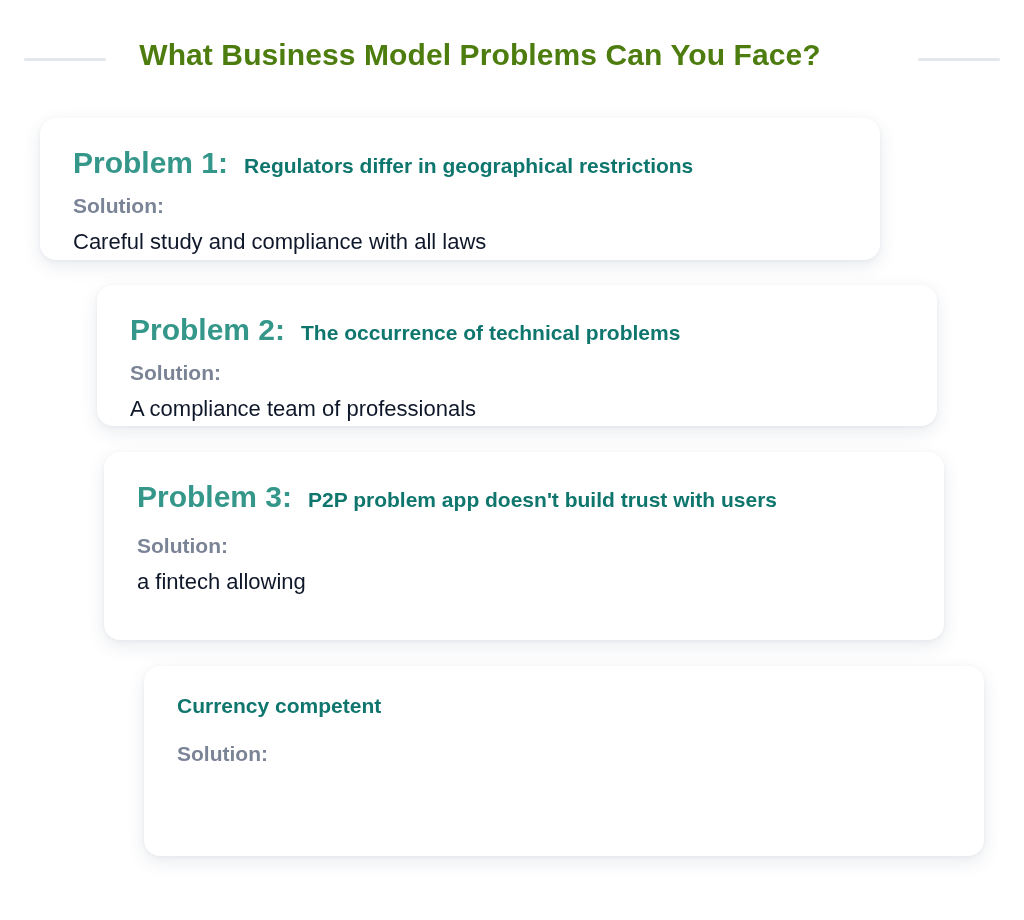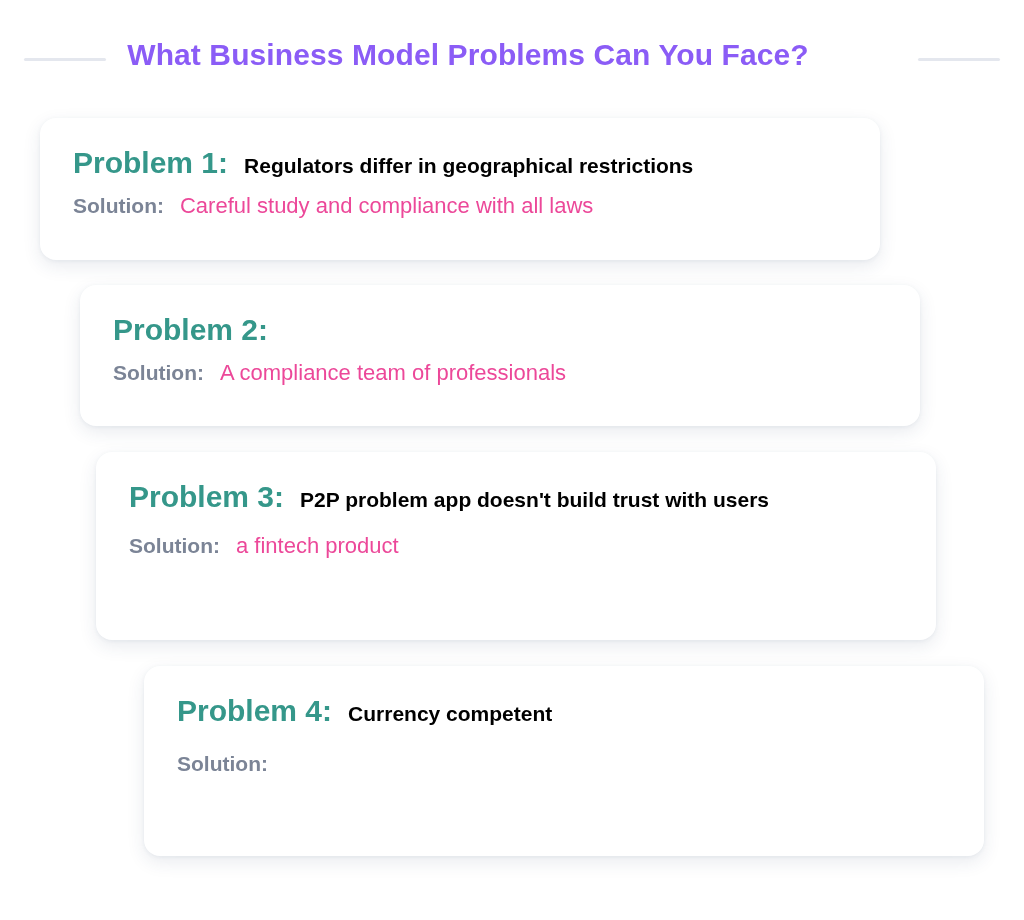--- a/index.html
+++ b/index.html
@@ -32,13 +32,13 @@
     .title-line.right { left: 918px; width: 82px; }
     .title {
       position: absolute;
-      left: 0;
+      left: 12px;
       width: 936px;
       top: 4px;
       text-align: center;
       font-size: 30px;
       font-weight: 700;
-      color: #8b5cf6;
+      color: #4d7c0f;
       letter-spacing: 0.1px;
     }
     .card {

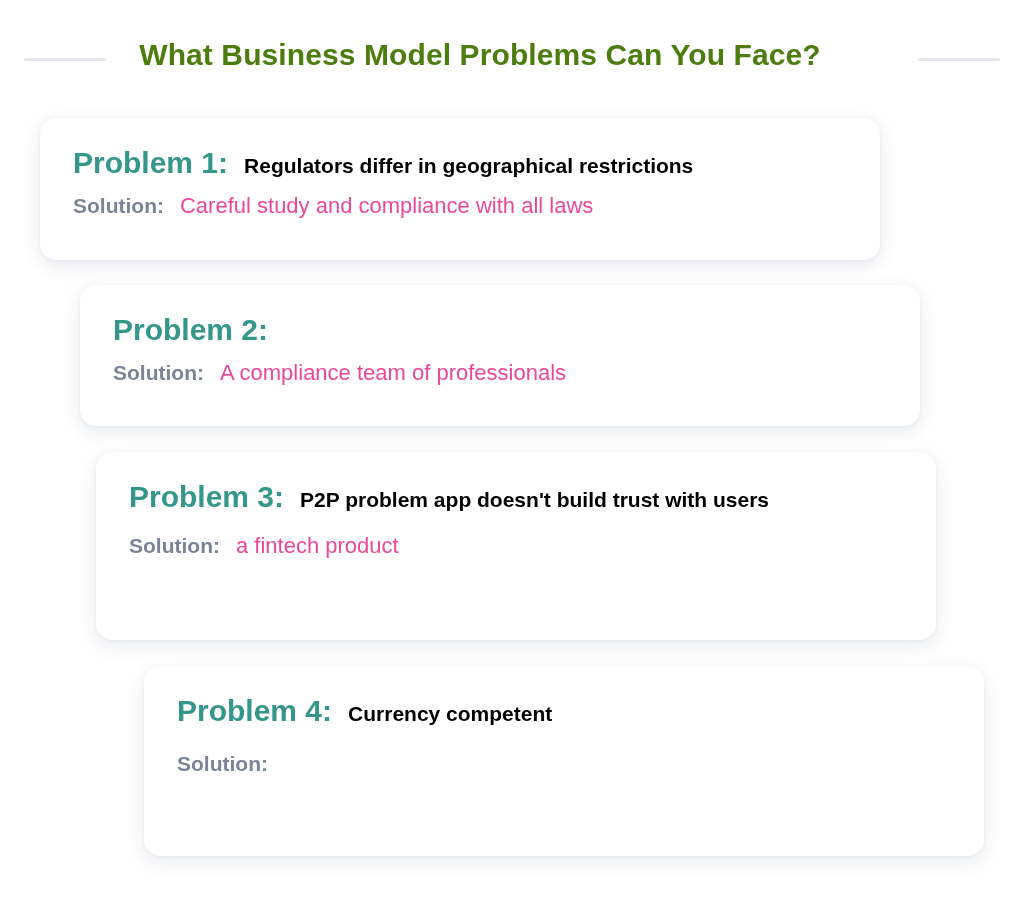--- a/index.html
+++ b/index.html
@@ -64,7 +64,7 @@
     .problem-text {
       font-size: 21px;
       font-weight: 700;
-      color: #000000;
+      color: #0f766e;
     }
     .solution-row {
       display: flex;

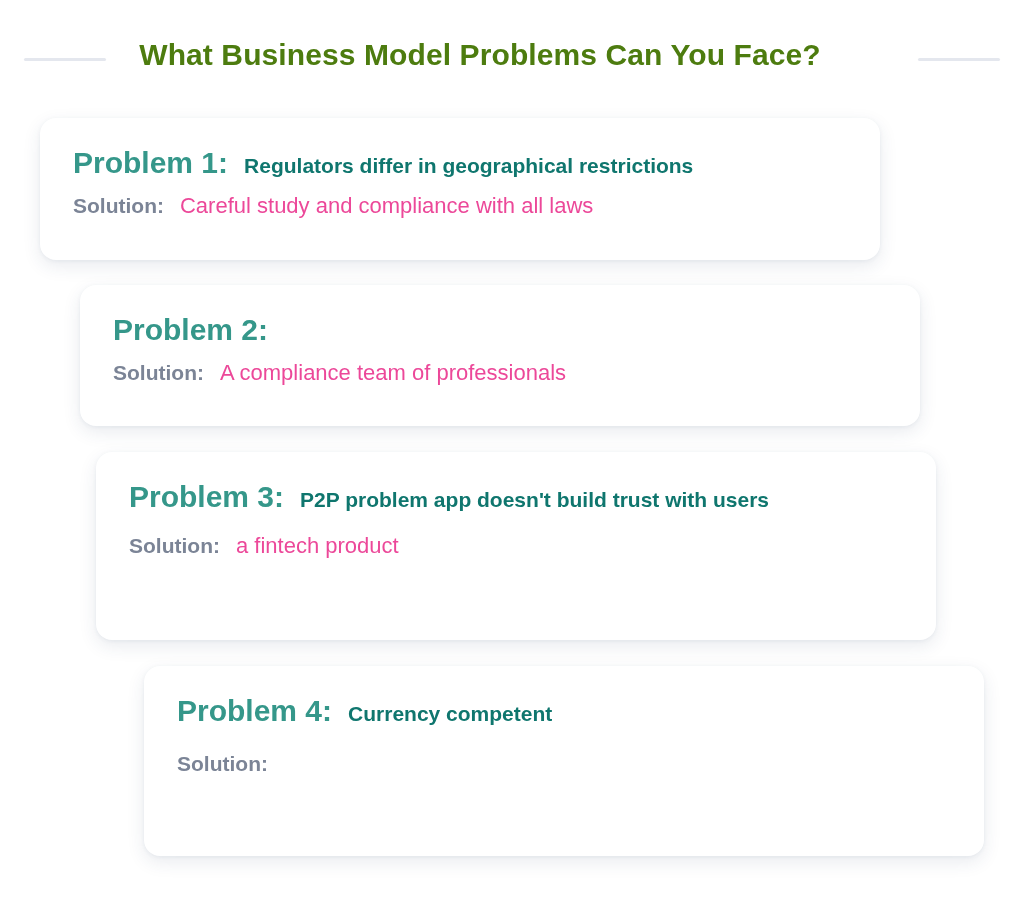--- a/index.html
+++ b/index.html
@@ -70,6 +70,7 @@
       display: flex;
       align-items: flex-start;
       margin-top: 12px;
+      flex-direction: column;
     }
     .solution-label {
       font-size: 21px;

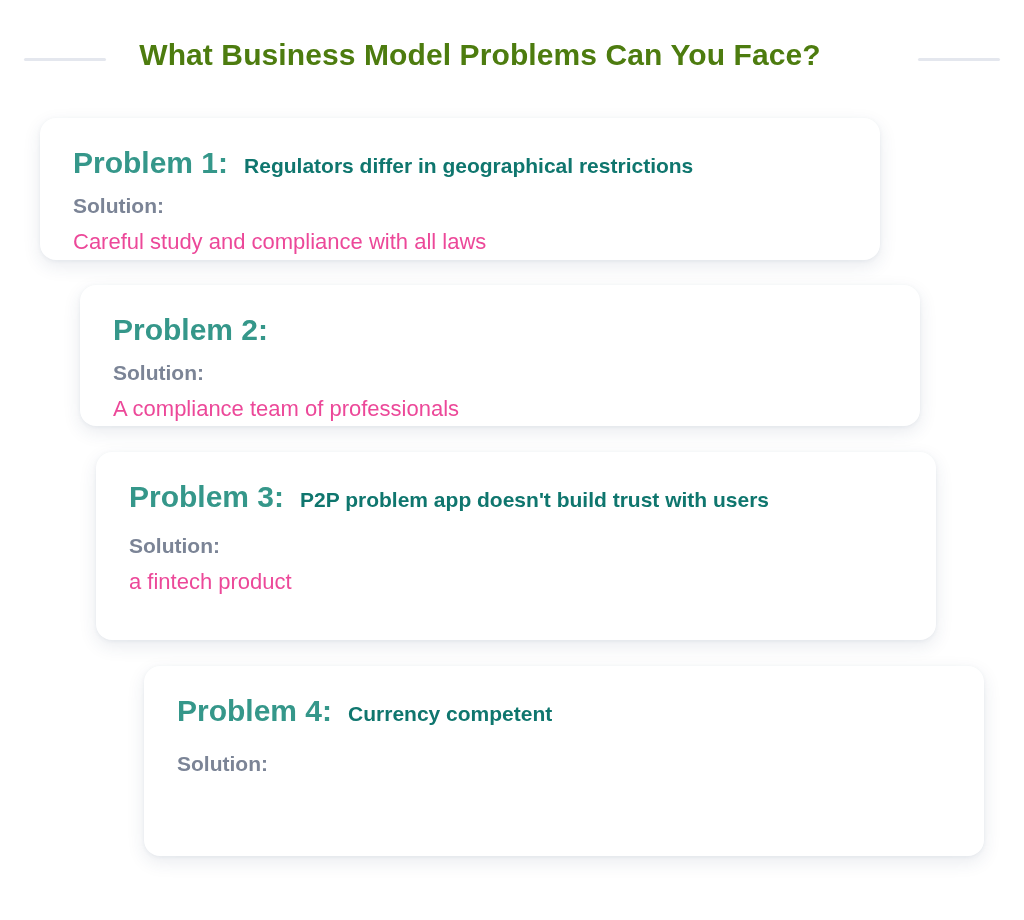--- a/index.html
+++ b/index.html
@@ -82,7 +82,7 @@
     }
     .solution-text {
       font-size: 22px;
-      color: #ec4899;
+      color: #0f172a;
       line-height: 36px;
     }
   </style>

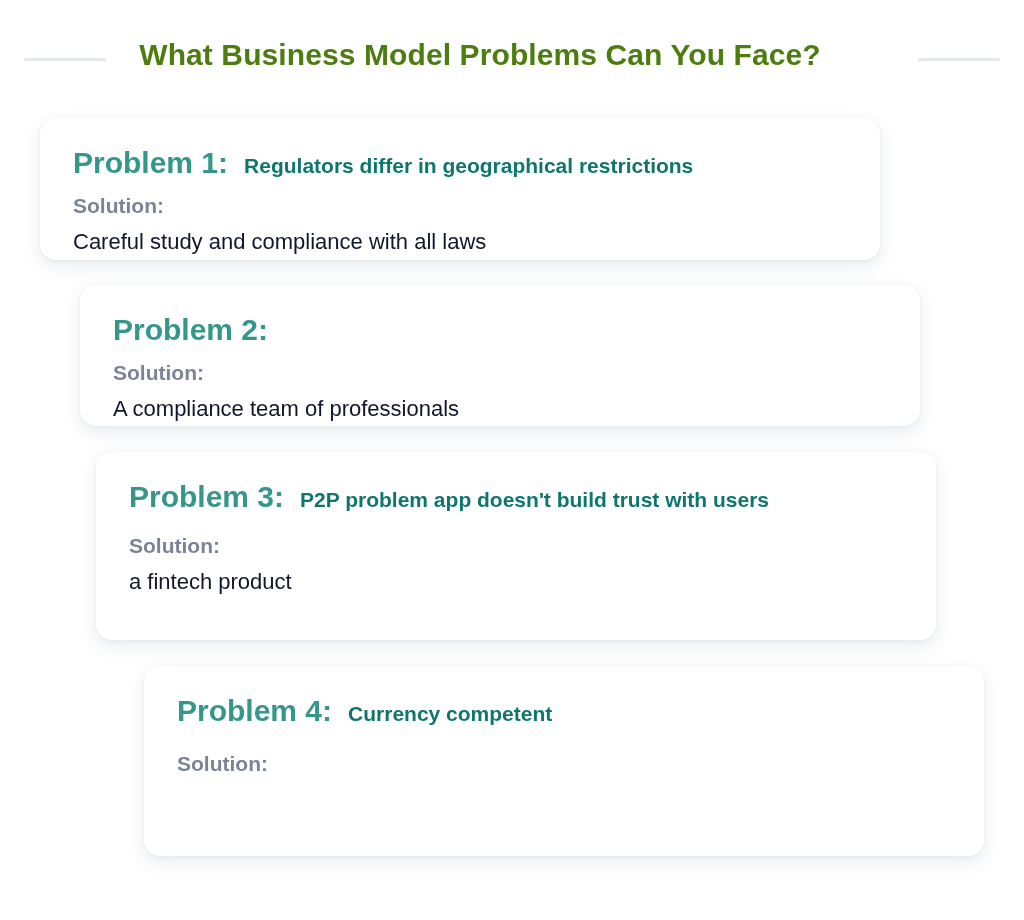--- a/index.html
+++ b/index.html
@@ -106,7 +106,7 @@
   </div>
 </div>
 
-<div class="card" style="left:80px; top:285px; height:141px;">
+<div class="card" style="left:97px; top:285px; height:141px;">
   <div class="problem-row">
     <span class="problem-label">Problem 2:</span>
   </div>

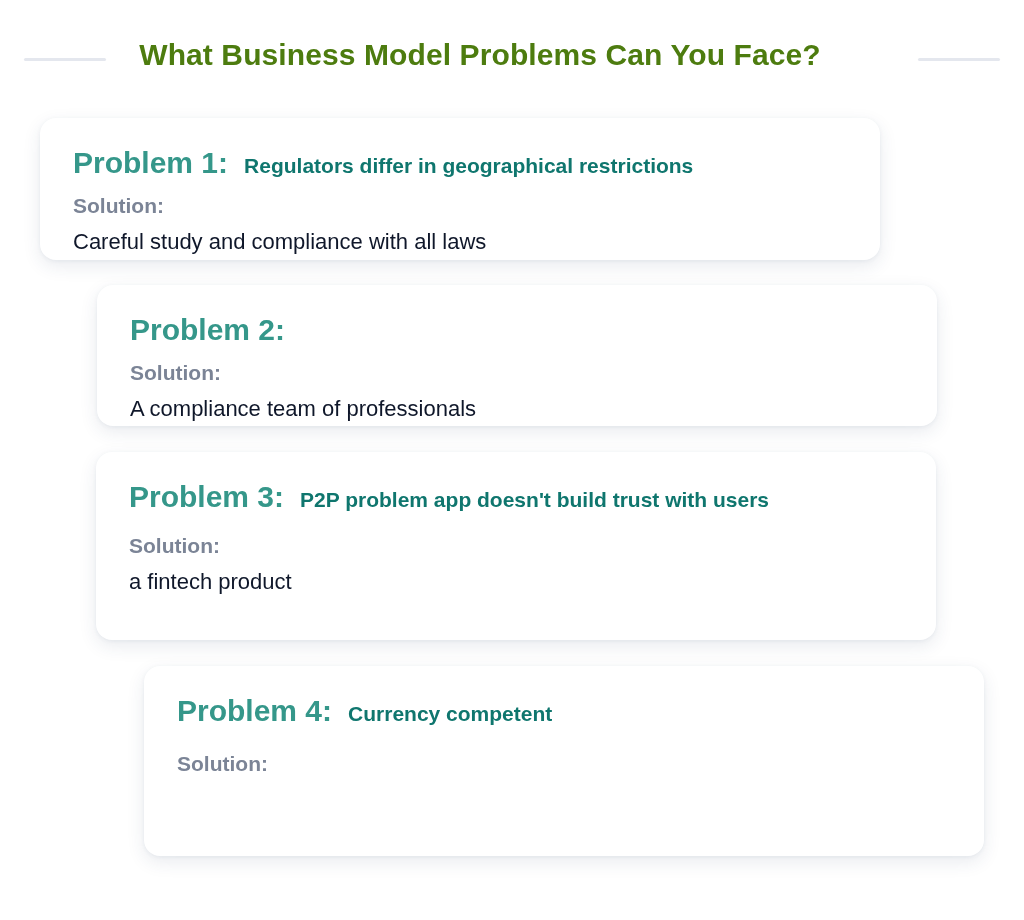--- a/index.html
+++ b/index.html
@@ -109,6 +109,7 @@
 <div class="card" style="left:97px; top:285px; height:141px;">
   <div class="problem-row">
     <span class="problem-label">Problem 2:</span>
+    <span class="problem-text">The occurrence of technical problems</span>
   </div>
   <div class="solution-row" style="margin-top:8px;">
     <span class="solution-label">Solution:</span>

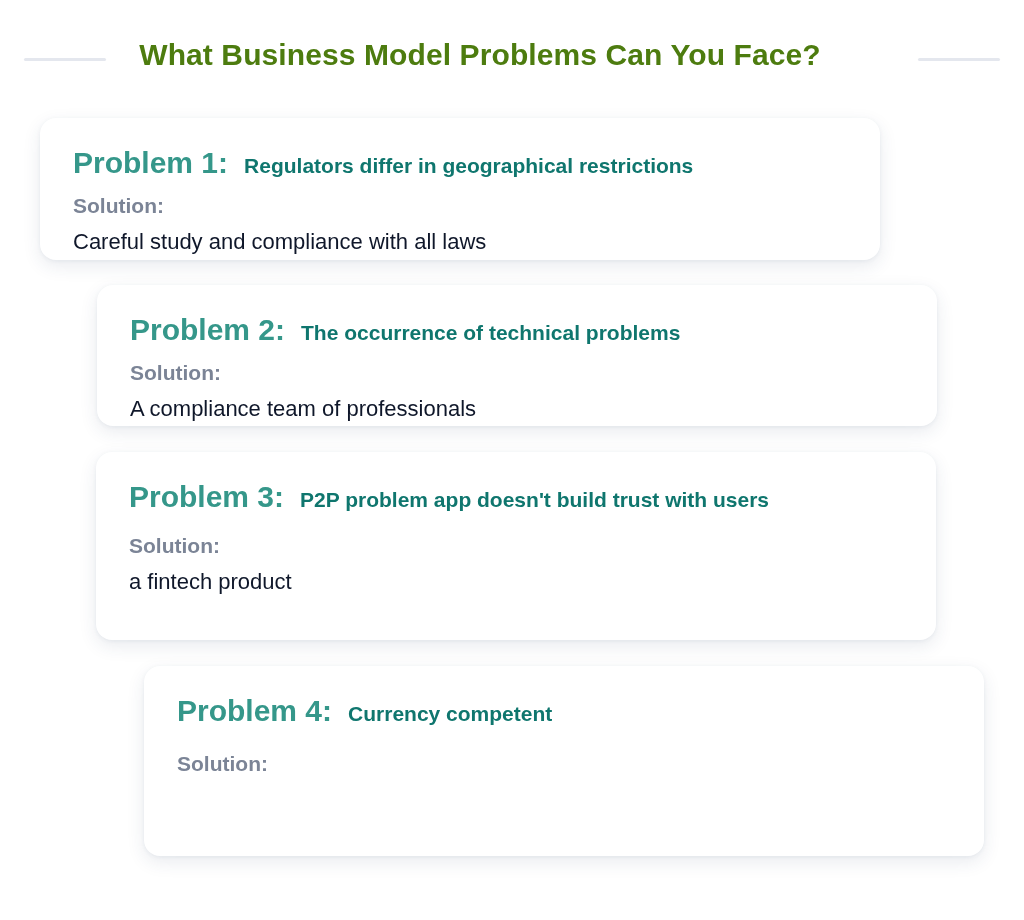--- a/index.html
+++ b/index.html
@@ -117,7 +117,7 @@
   </div>
 </div>
 
-<div class="card" style="left:96px; top:452px; height:188px;">
+<div class="card" style="left:104px; top:452px; height:188px;">
   <div class="problem-row">
     <span class="problem-label">Problem 3:</span>
     <span class="problem-text">P2P problem app doesn't build trust with users</span>

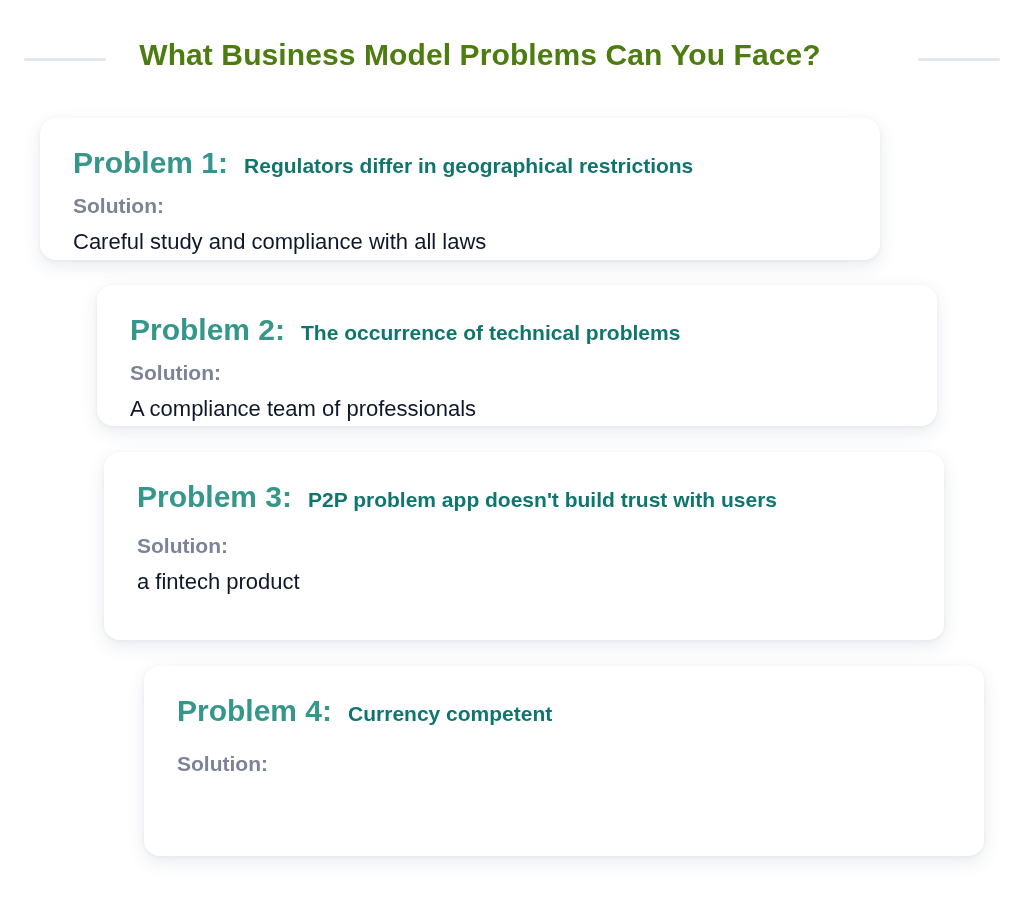--- a/index.html
+++ b/index.html
@@ -125,7 +125,7 @@
   <div class="solution-row" style="margin-top:14px;">
     <span class="solution-label">Solution:</span>
     <div class="solution-text">
-      <div>a fintech product</div>
+      <div>a fintech allowing</div>
     </div>
   </div>
 </div>

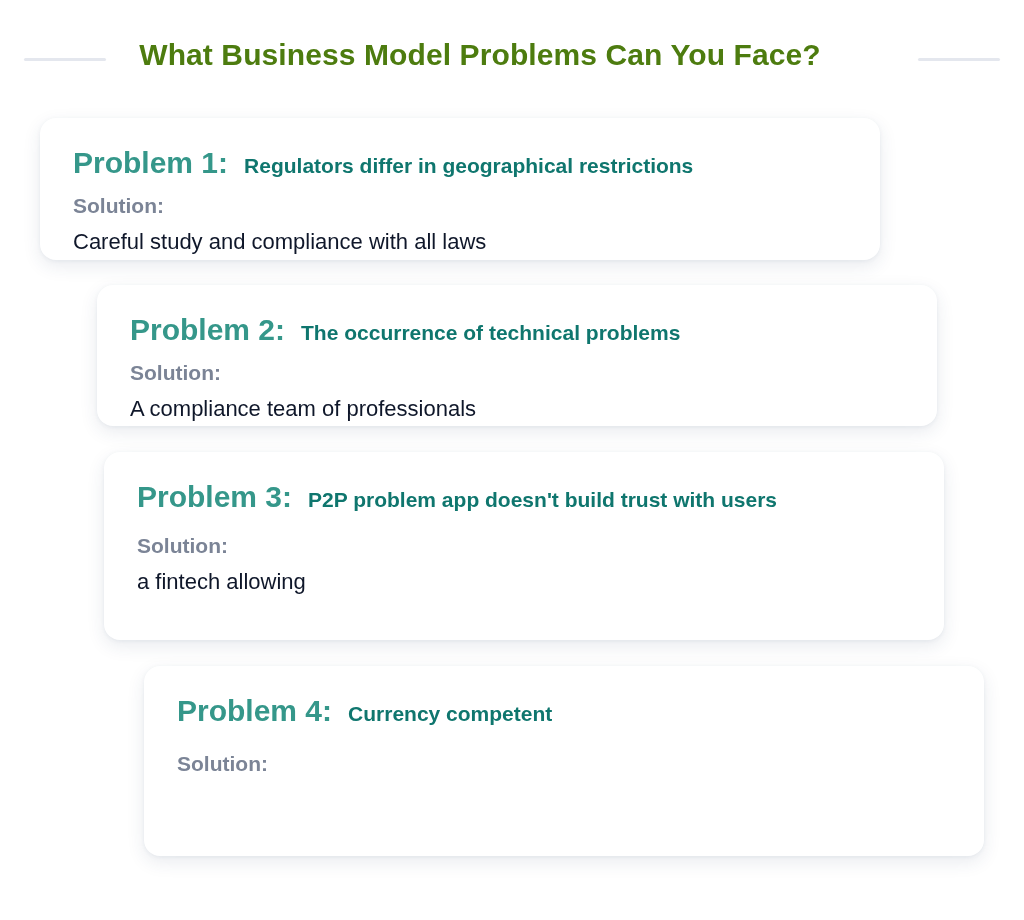--- a/index.html
+++ b/index.html
@@ -132,7 +132,6 @@
 
 <div class="card" style="left:144px; top:666px; height:190px;">
   <div class="problem-row">
-    <span class="problem-label">Problem 4:</span>
     <span class="problem-text">Currency competent</span>
   </div>
   <div class="solution-row" style="margin-top:18px;">

